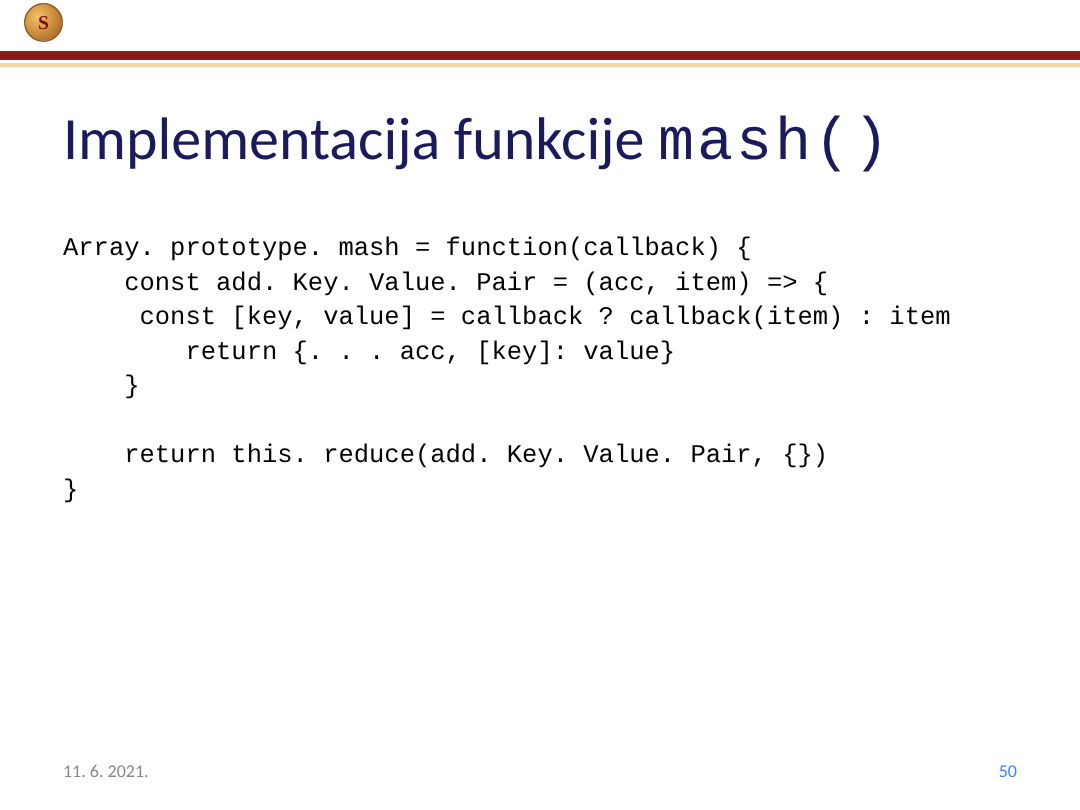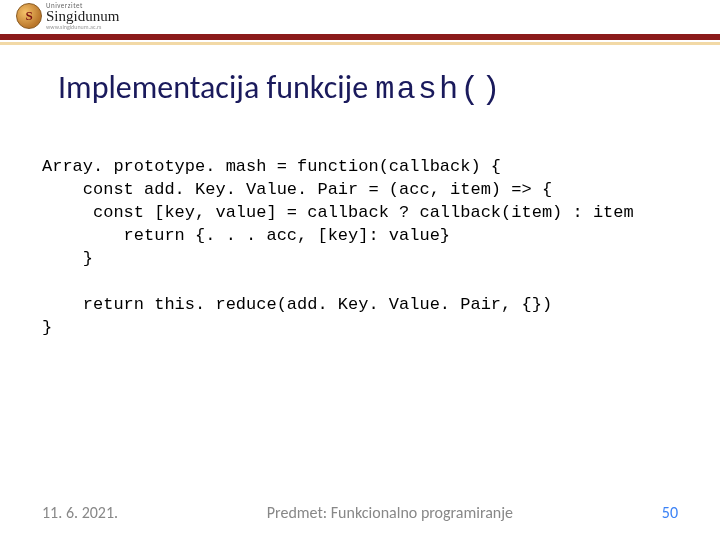--- a/index.html
+++ b/index.html
@@ -118,11 +118,6 @@
   <div class="logo-mark">
     <span>S</span>
   </div>
-  <div class="logo-text">
-    <span class="logo-univ">Univerzitet</span>
-    <span class="logo-name">Singidunum</span>
-    <span class="logo-url">www.singidunum.ac.rs</span>
-  </div>
 </div>
 
 <h1 class="title">

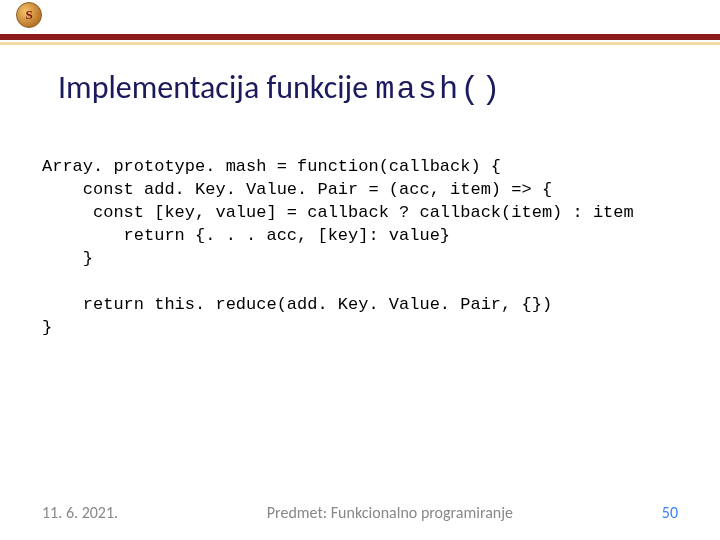--- a/index.html
+++ b/index.html
@@ -72,8 +72,8 @@
   .title {
     position: absolute;
     top: 68px;
-    left: 58px;
-    font-size: 32px;
+    left: 42px;
+    font-size: 40px;
     color: #1a1a5c;
     font-family: Calibri, Arial, sans-serif;
     font-weight: 400;

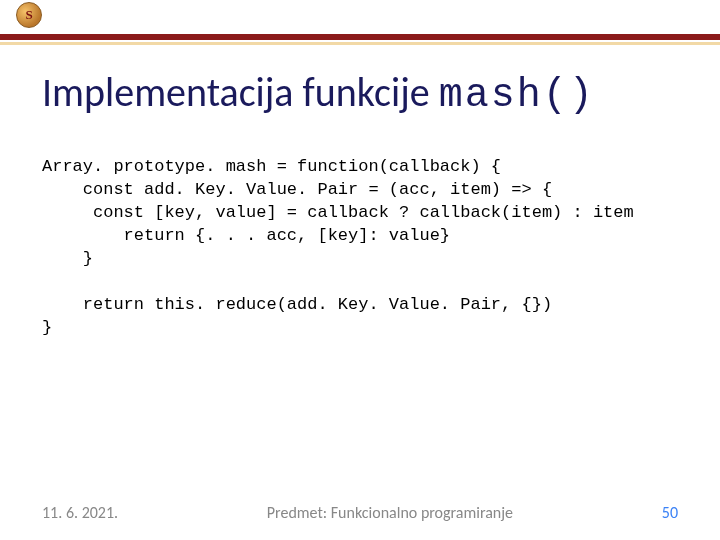--- a/index.html
+++ b/index.html
@@ -102,7 +102,7 @@
     display: flex;
     justify-content: space-between;
     align-items: flex-end;
-    font-size: 16px;
+    font-size: 12px;
     margin-top: 36px;
   }
   .footer-date { color: #888; }

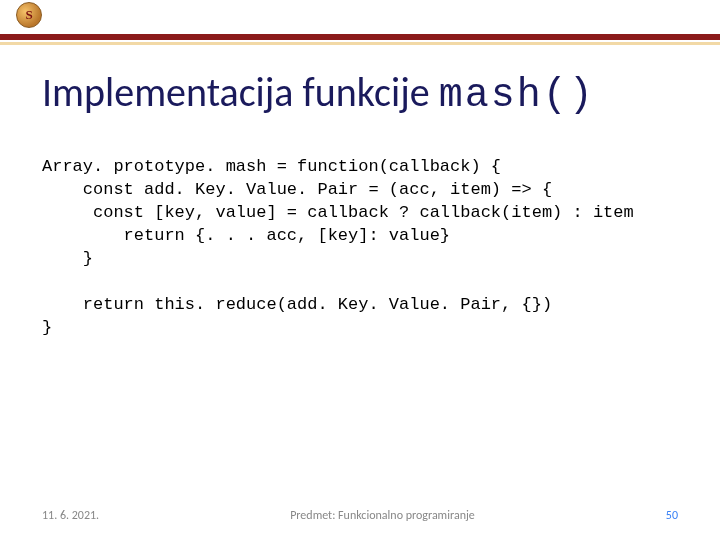--- a/index.html
+++ b/index.html
@@ -135,7 +135,6 @@
 
 <div class="footer">
   <span class="footer-date">11. 6. 2021.</span>
-  <span class="footer-subject">Predmet: Funkcionalno programiranje</span>
   <span class="footer-pagenum">50</span>
 </div>
 

